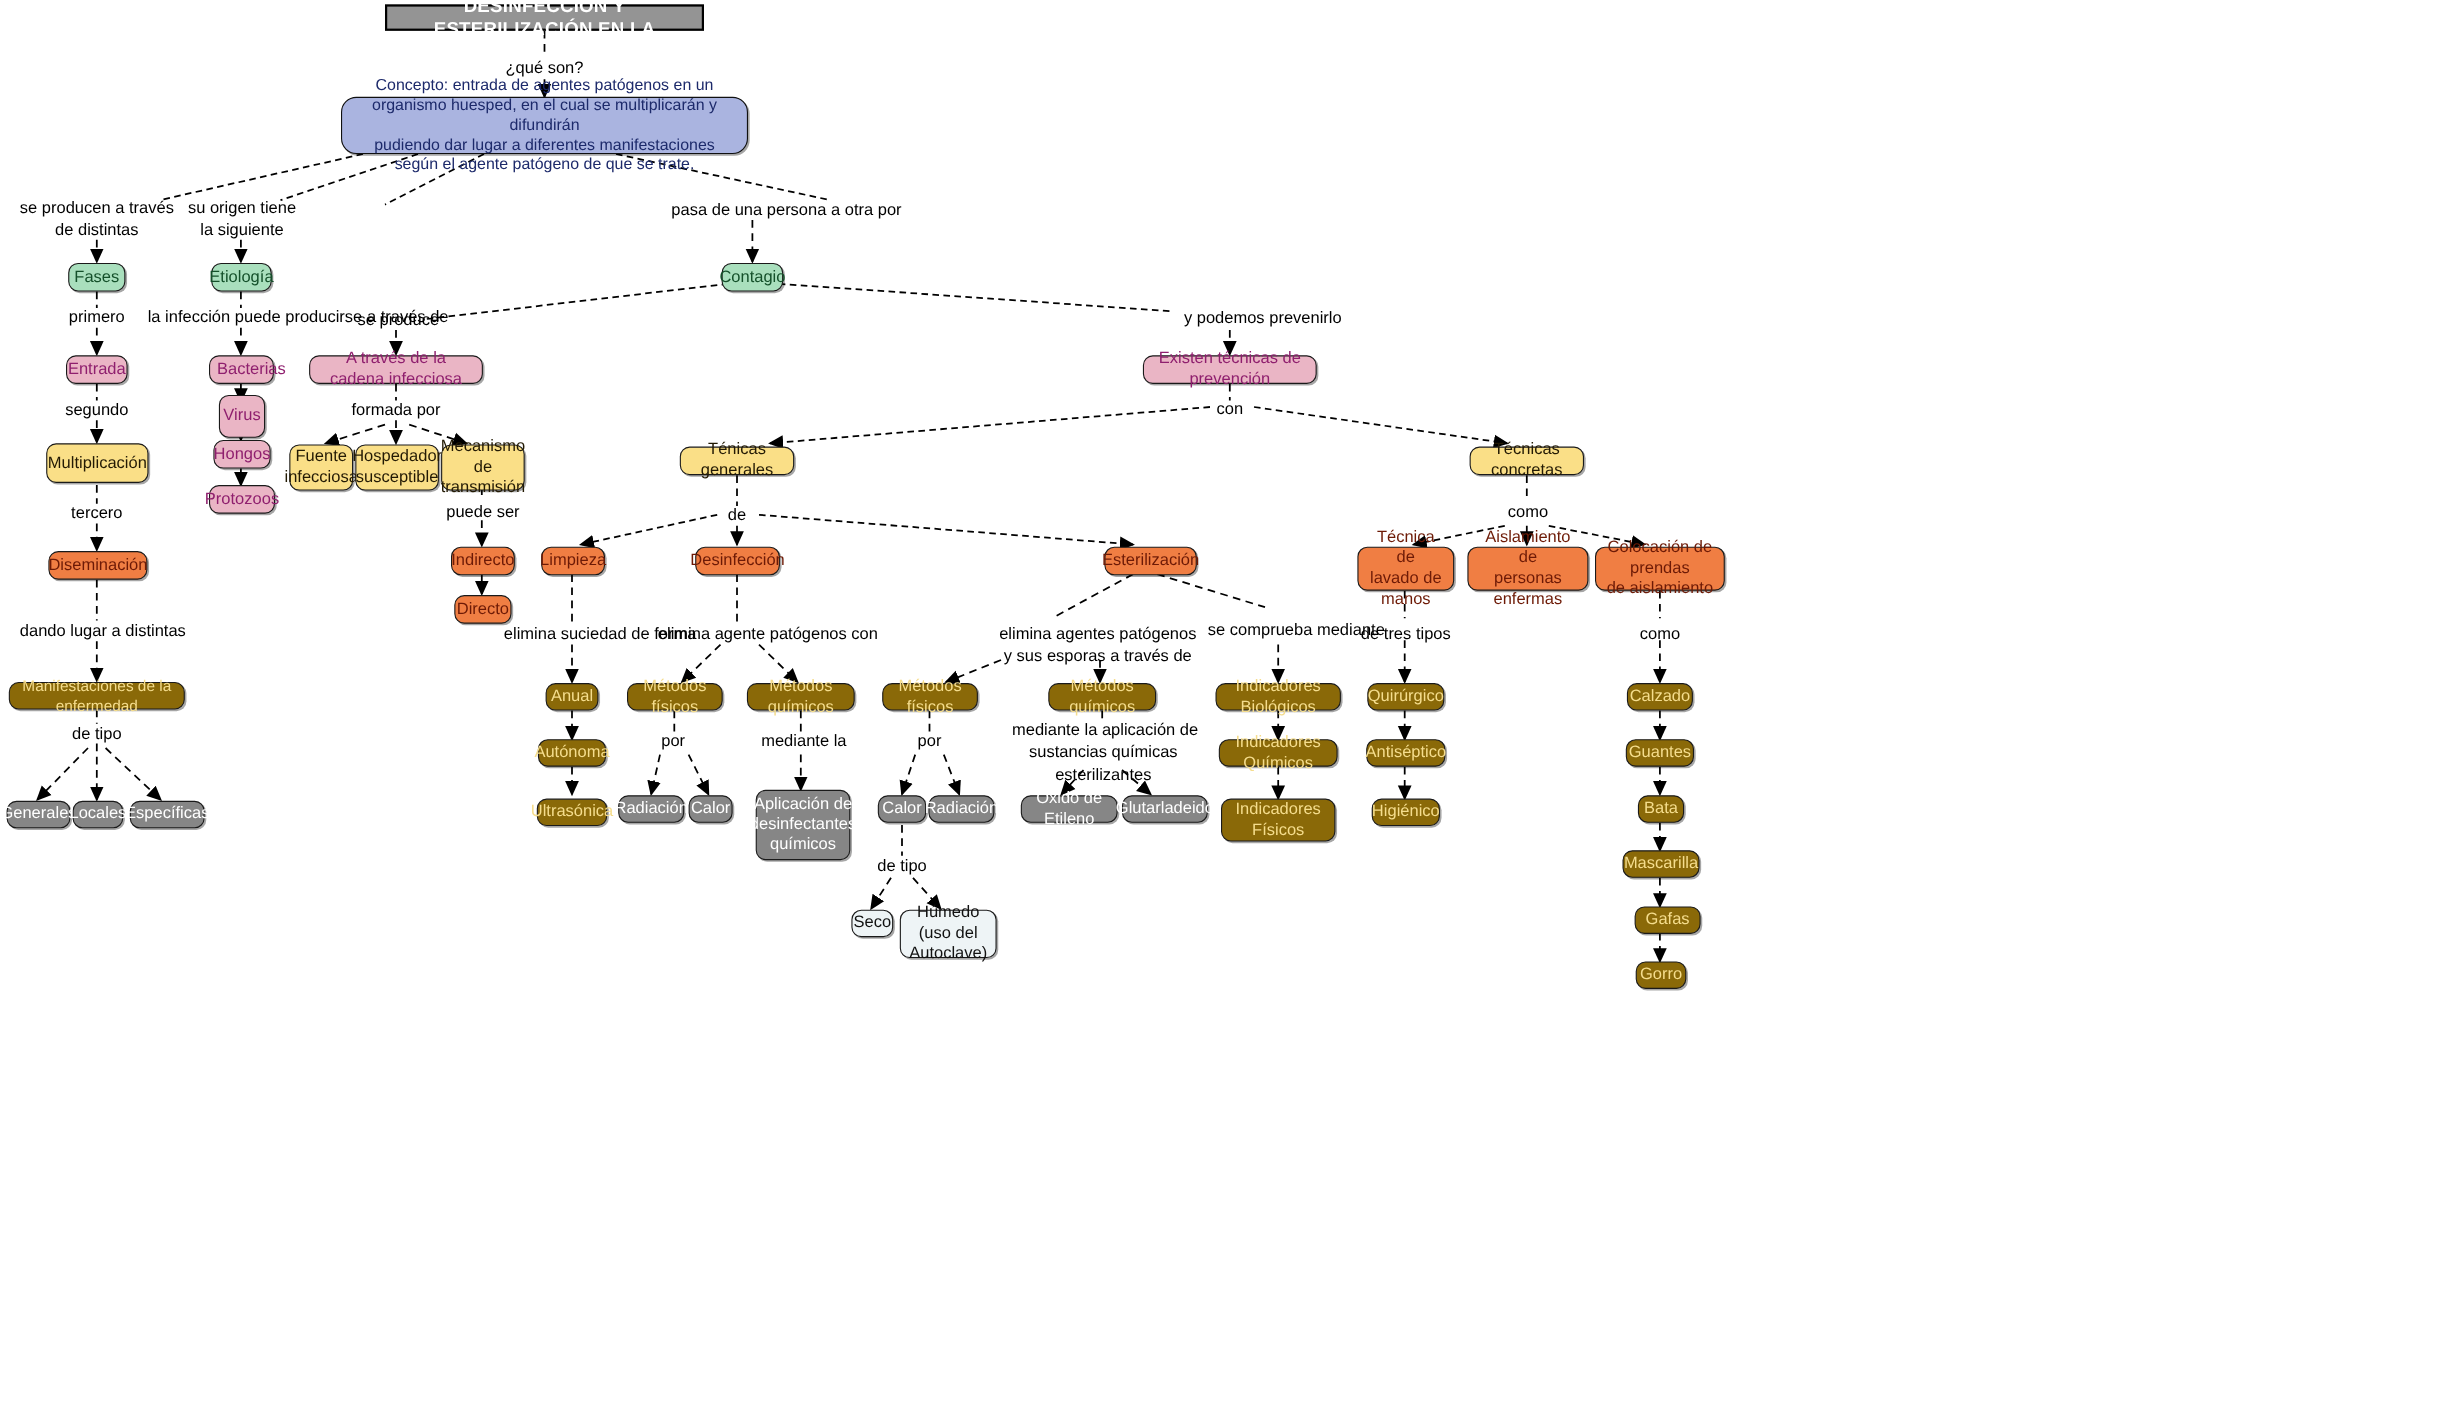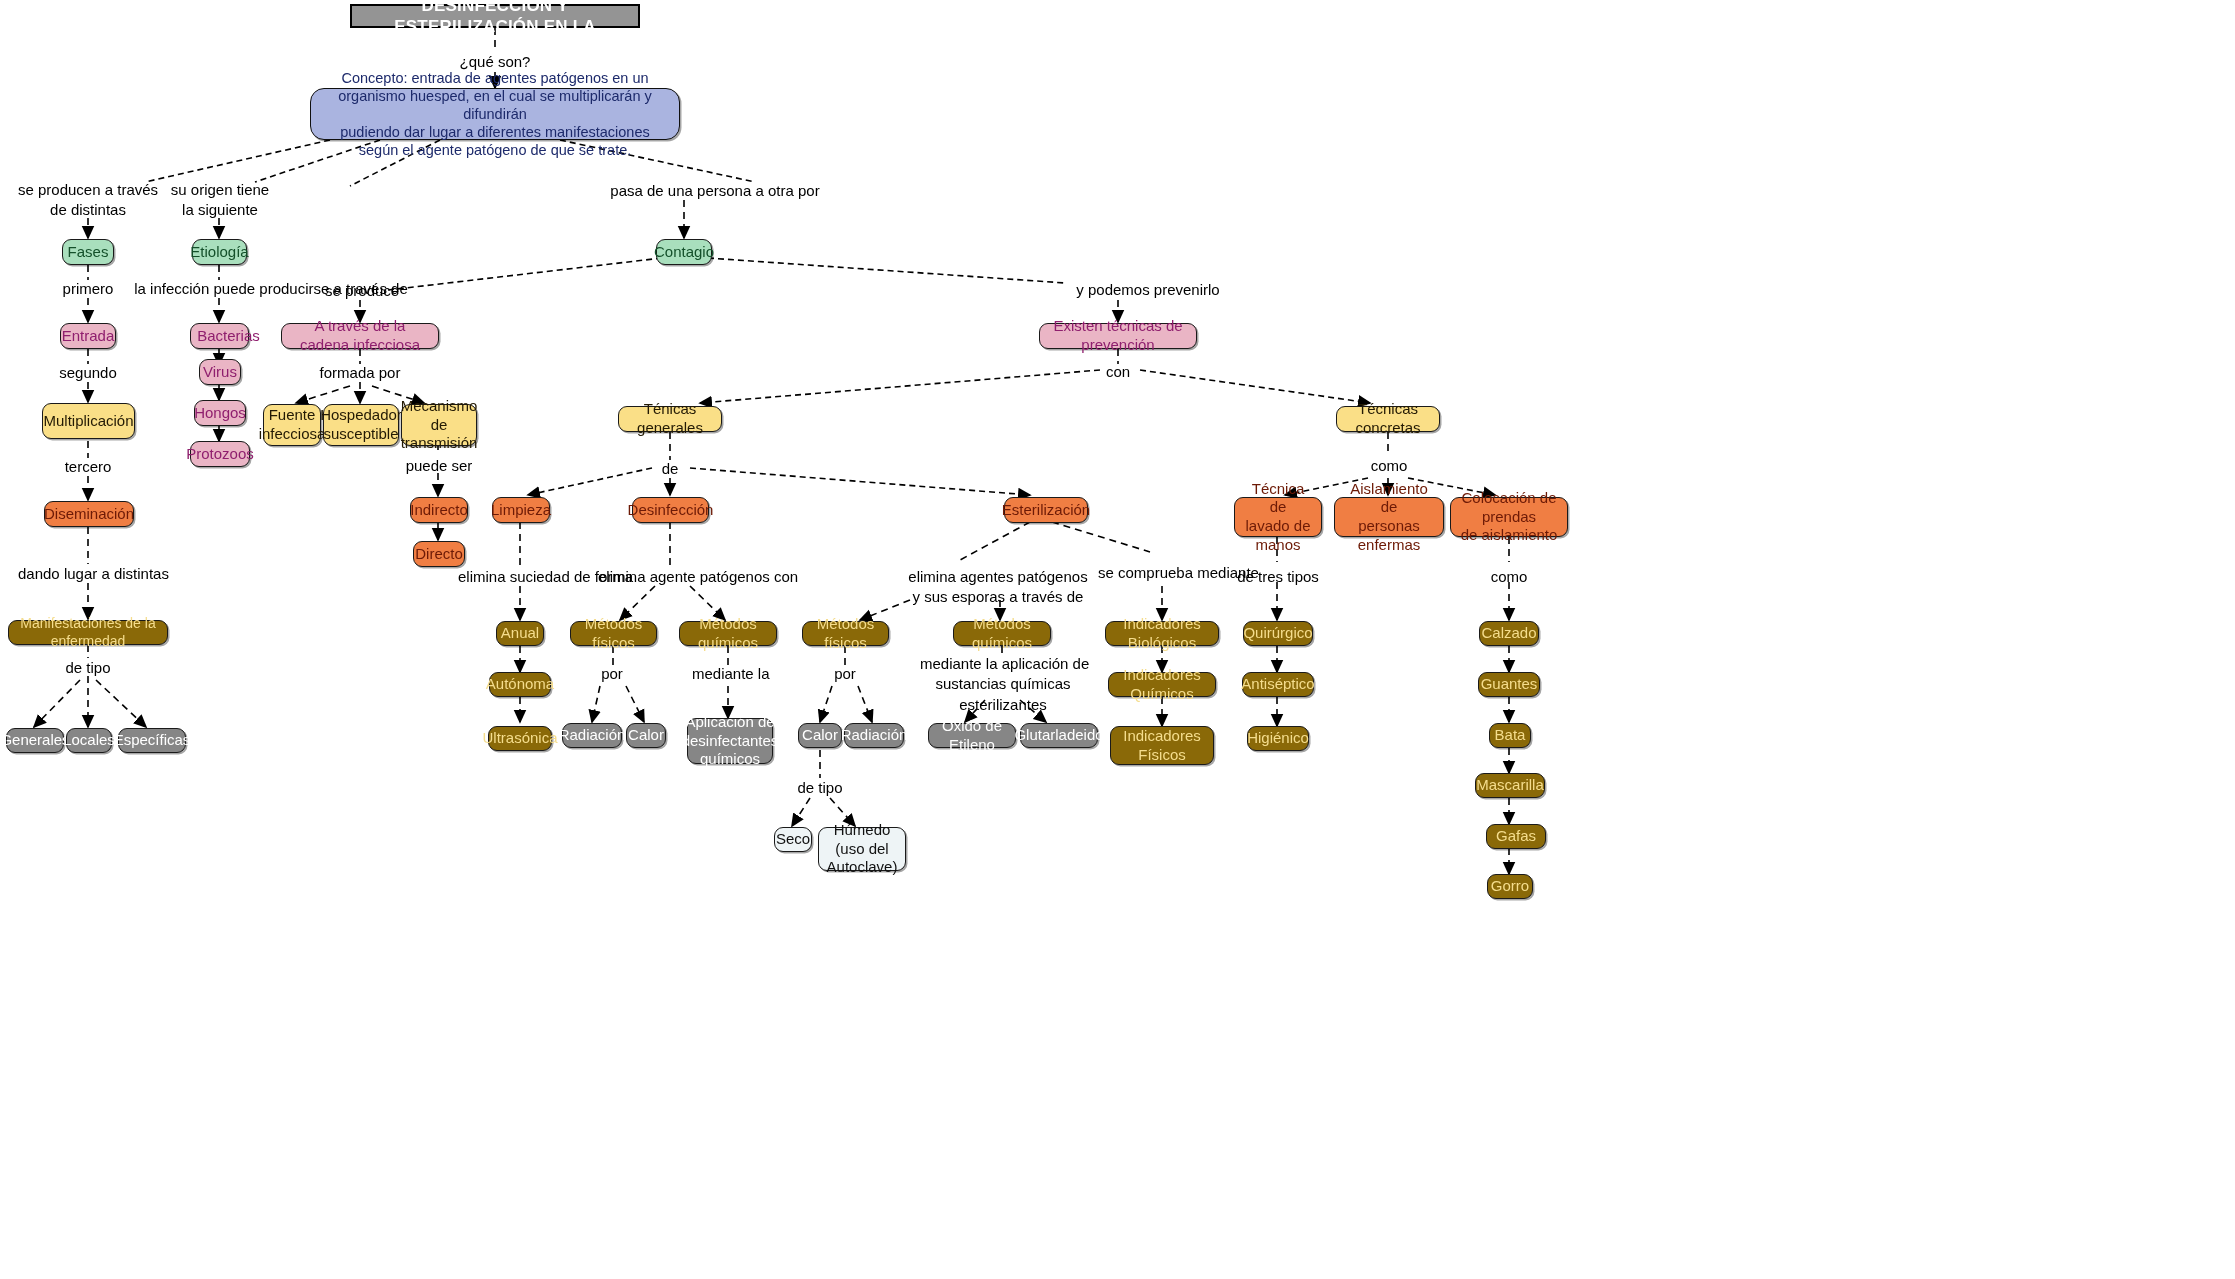--- a/index.html
+++ b/index.html
@@ -185,7 +185,7 @@
 
   <div class="node pink" style="left:60px;top:323px;width:56px;height:26px;">Entrada</div>
   <div class="node pink" style="left:190px;top:323px;width:59px;height:26px;padding-left:26px;">Bacterias</div>
-  <div class="node pink" style="left:199px;top:359px;width:42px;height:26px;">Virus</div>
+  <div class="node pink" style="left:199px;top:359px;width:42px;height:39px;">Virus</div>
   <div class="node pink" style="left:194px;top:400px;width:52px;height:26px;">Hongos</div>
   <div class="node pink" style="left:190px;top:441px;width:60px;height:26px;">Protozoos</div>
   <div class="node pink" style="left:281px;top:323px;width:158px;height:26px;">A través de la cadena infecciosa</div>

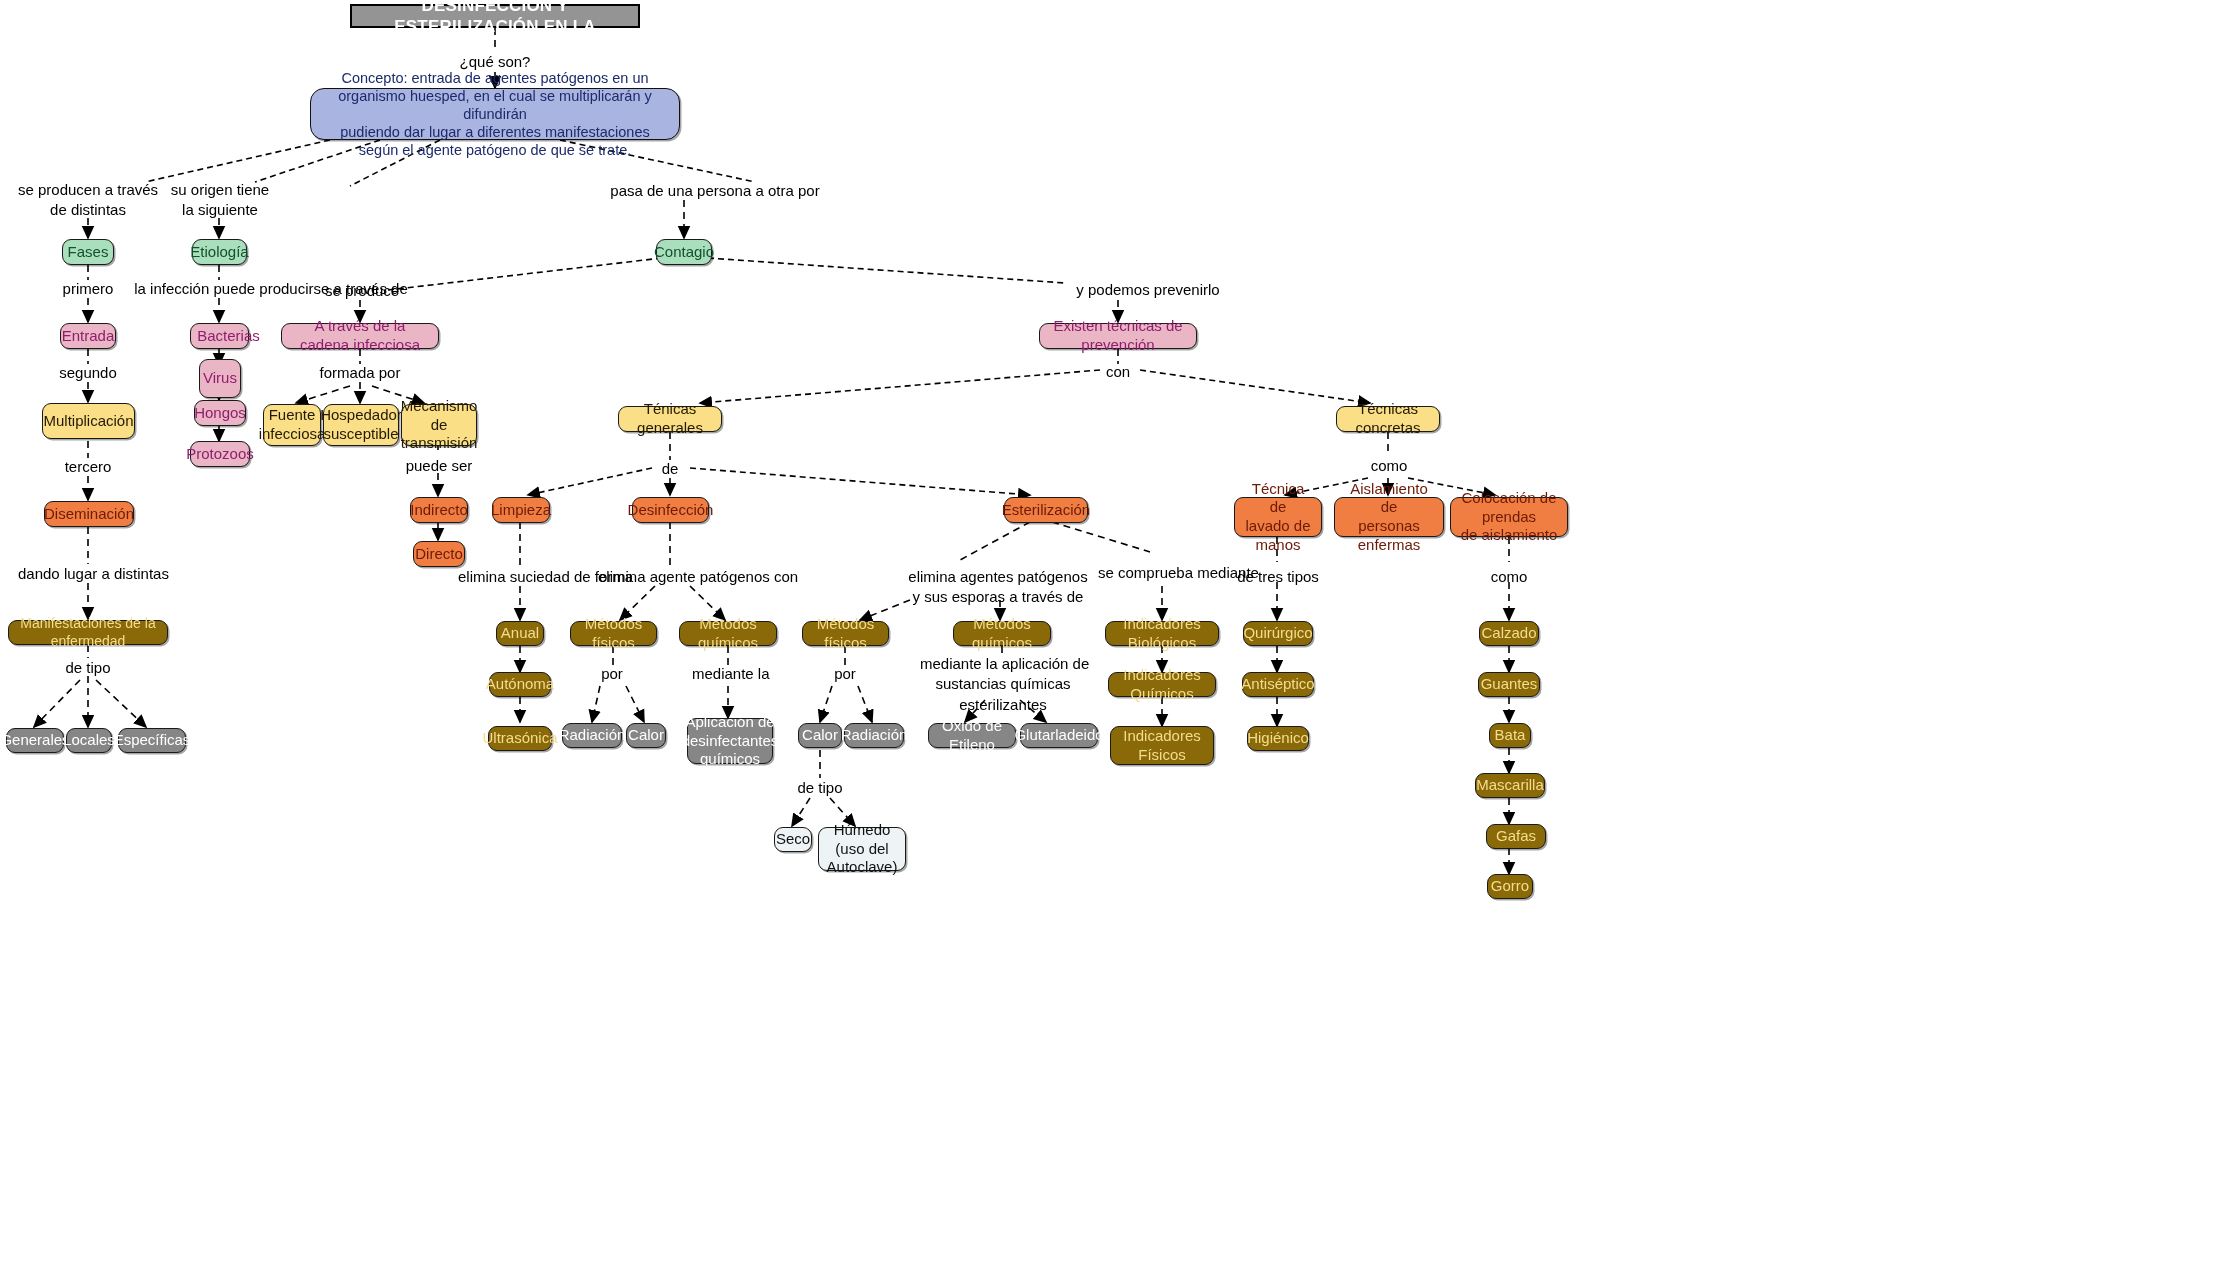--- a/index.html
+++ b/index.html
@@ -261,7 +261,7 @@
 
   <div class="node gray" style="left:562px;top:723px;width:60px;height:25px;">Radiación</div>
   <div class="node gray" style="left:626px;top:723px;width:40px;height:25px;">Calor</div>
-  <div class="node gray" style="left:687px;top:718px;width:86px;height:46px;white-space:pre-line;">Aplicación de
+  <div class="node gray" style="left:687px;top:718px;width:86px;height:64px;white-space:pre-line;">Aplicación de
 desinfectantes
 químicos</div>
 

